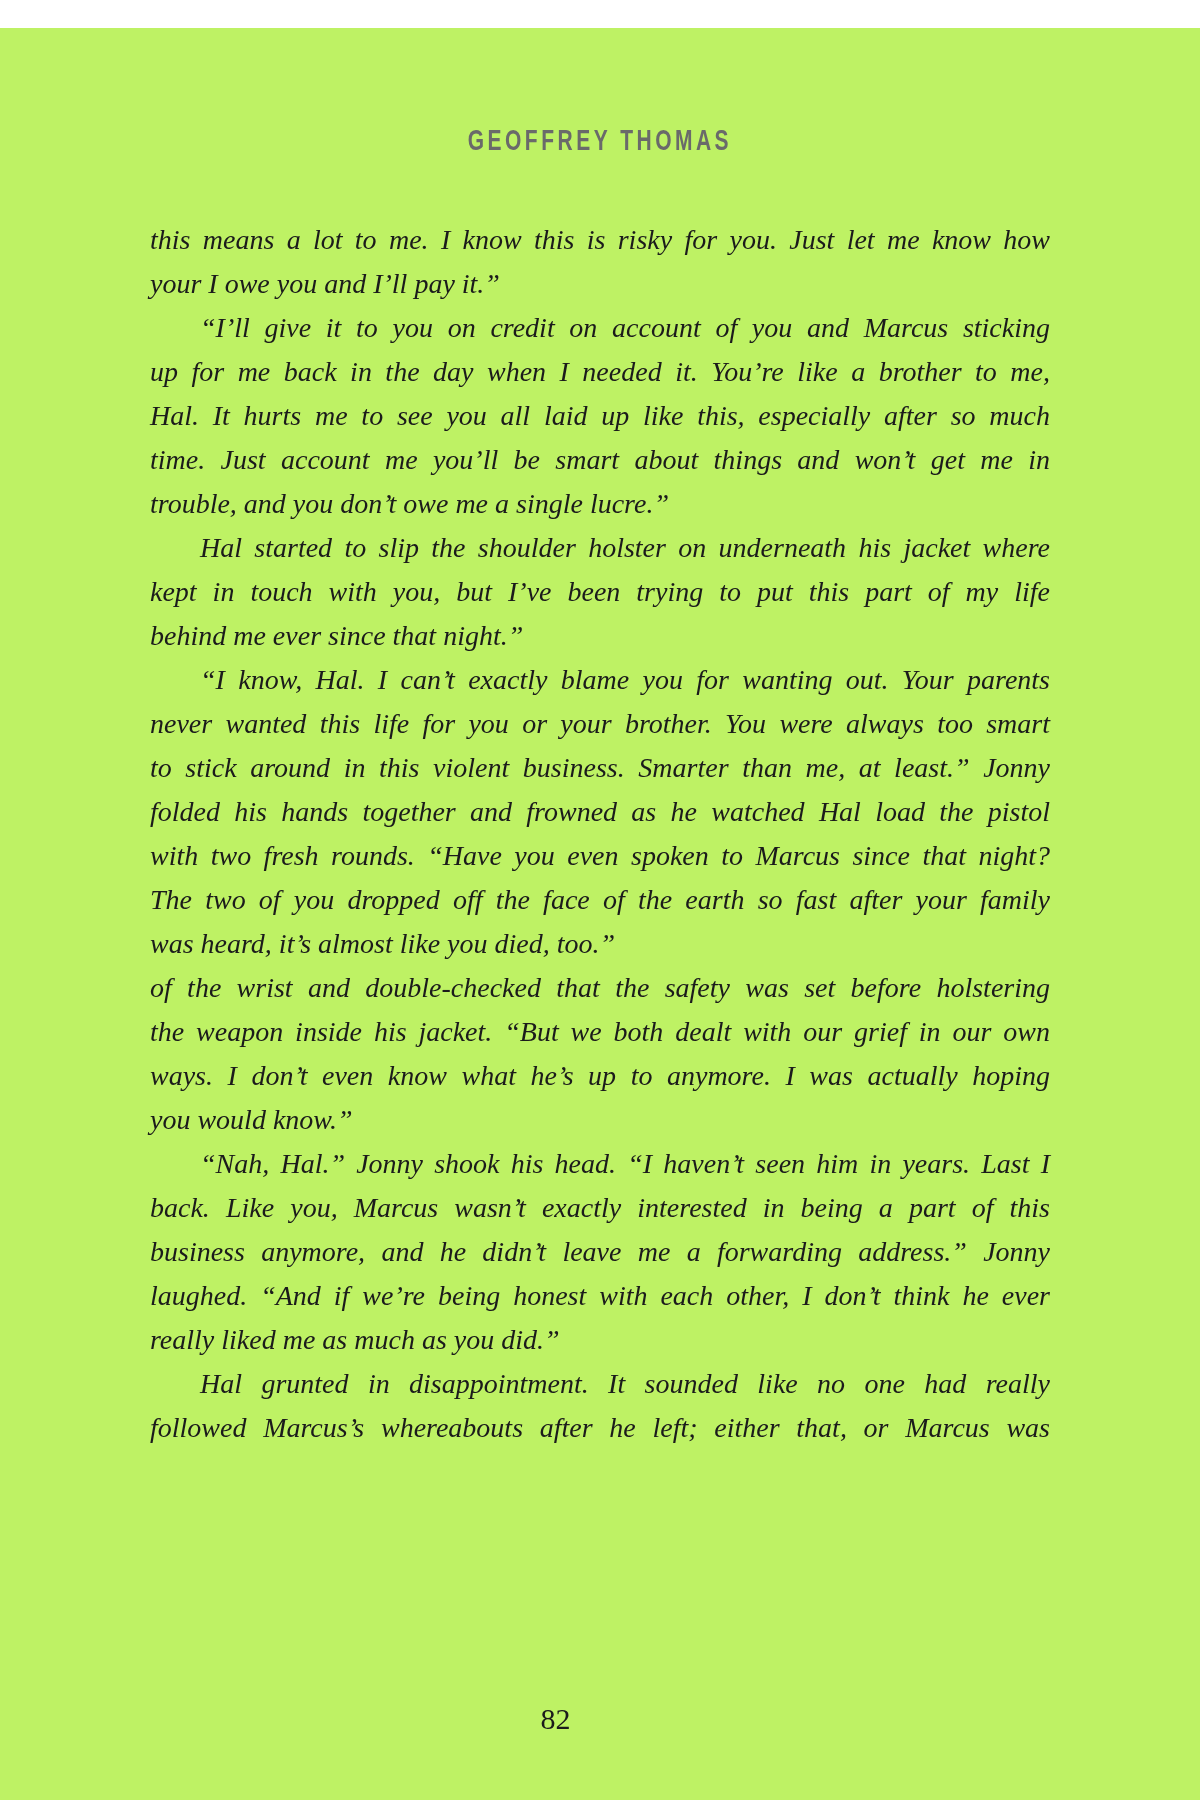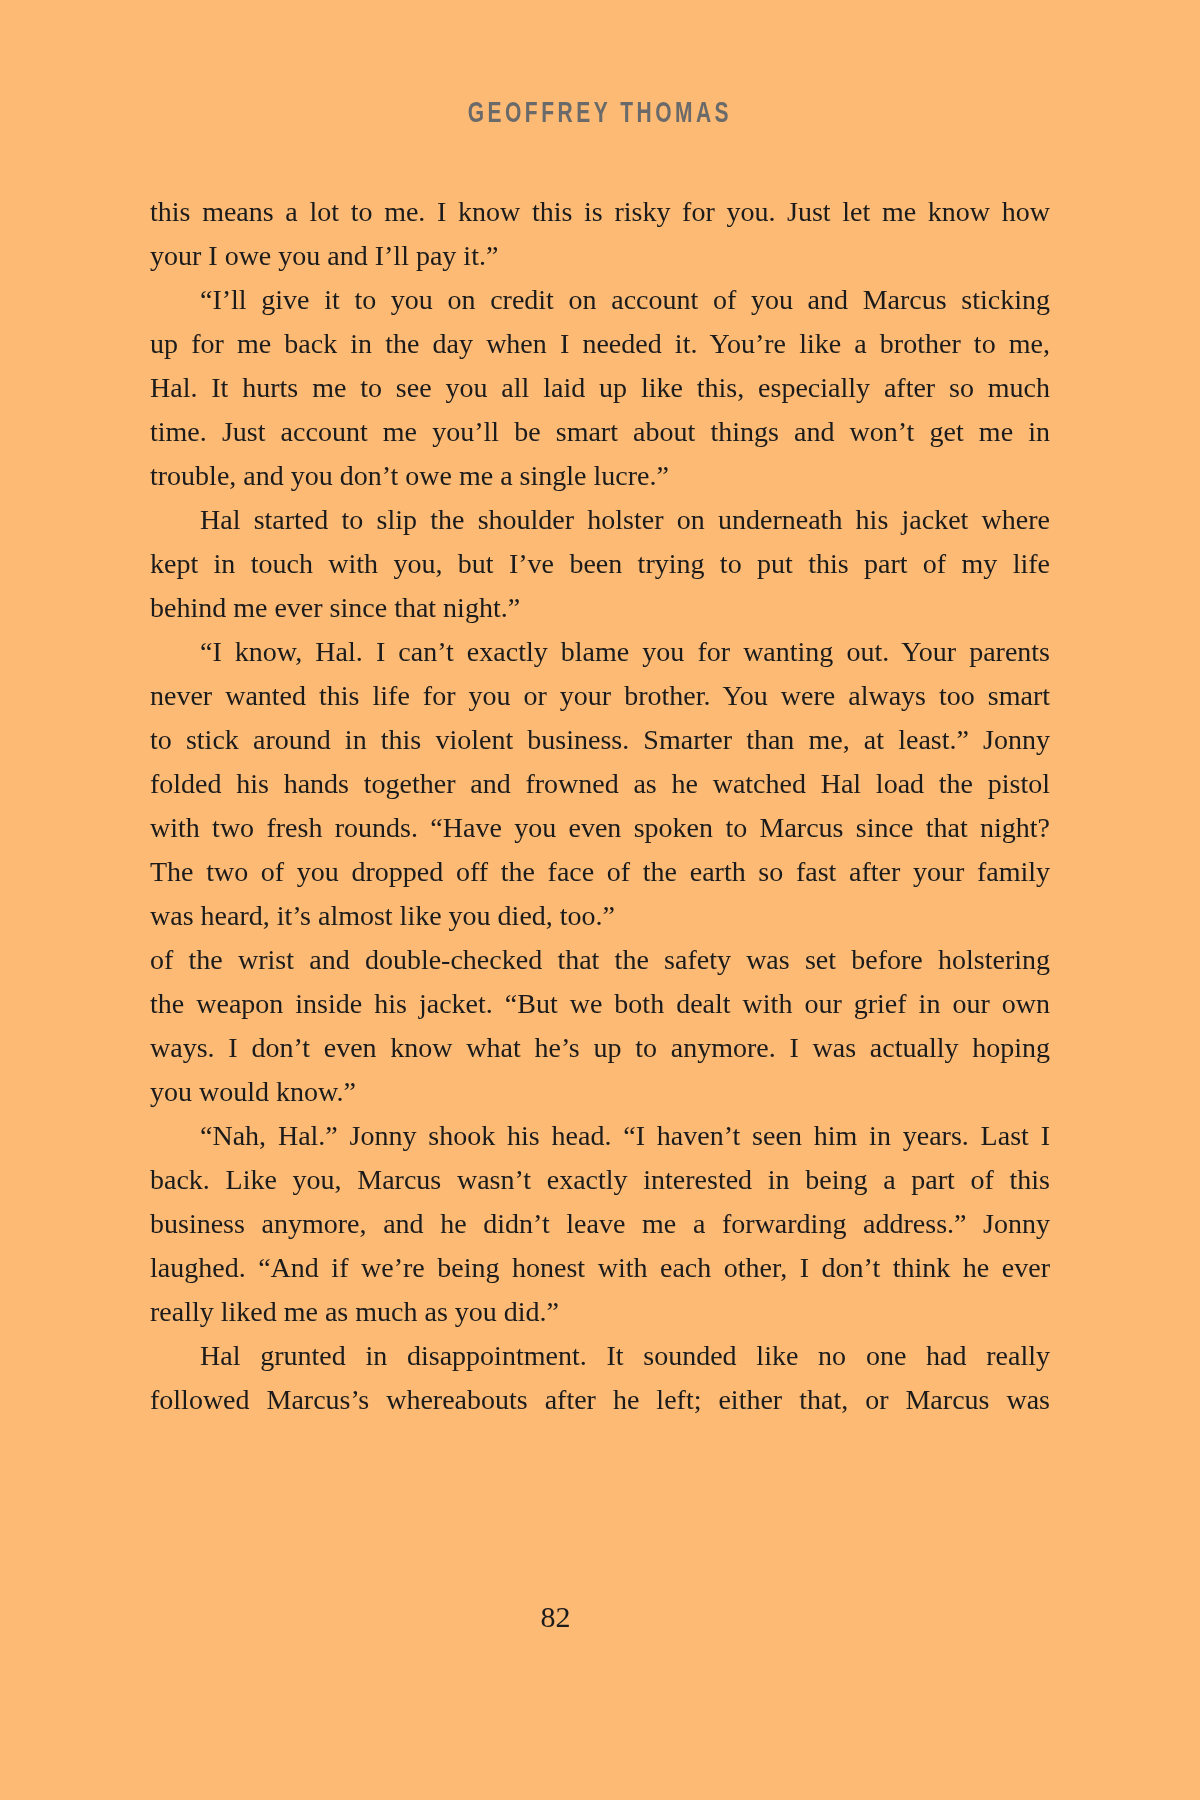--- a/index.html
+++ b/index.html
@@ -14,7 +14,8 @@
   .page {
     position: absolute;
     inset: 0;
-    background: #fdba74;
+    background: #bef264;
+    margin-top: 28px;
   }
   .running-header {
     position: absolute;

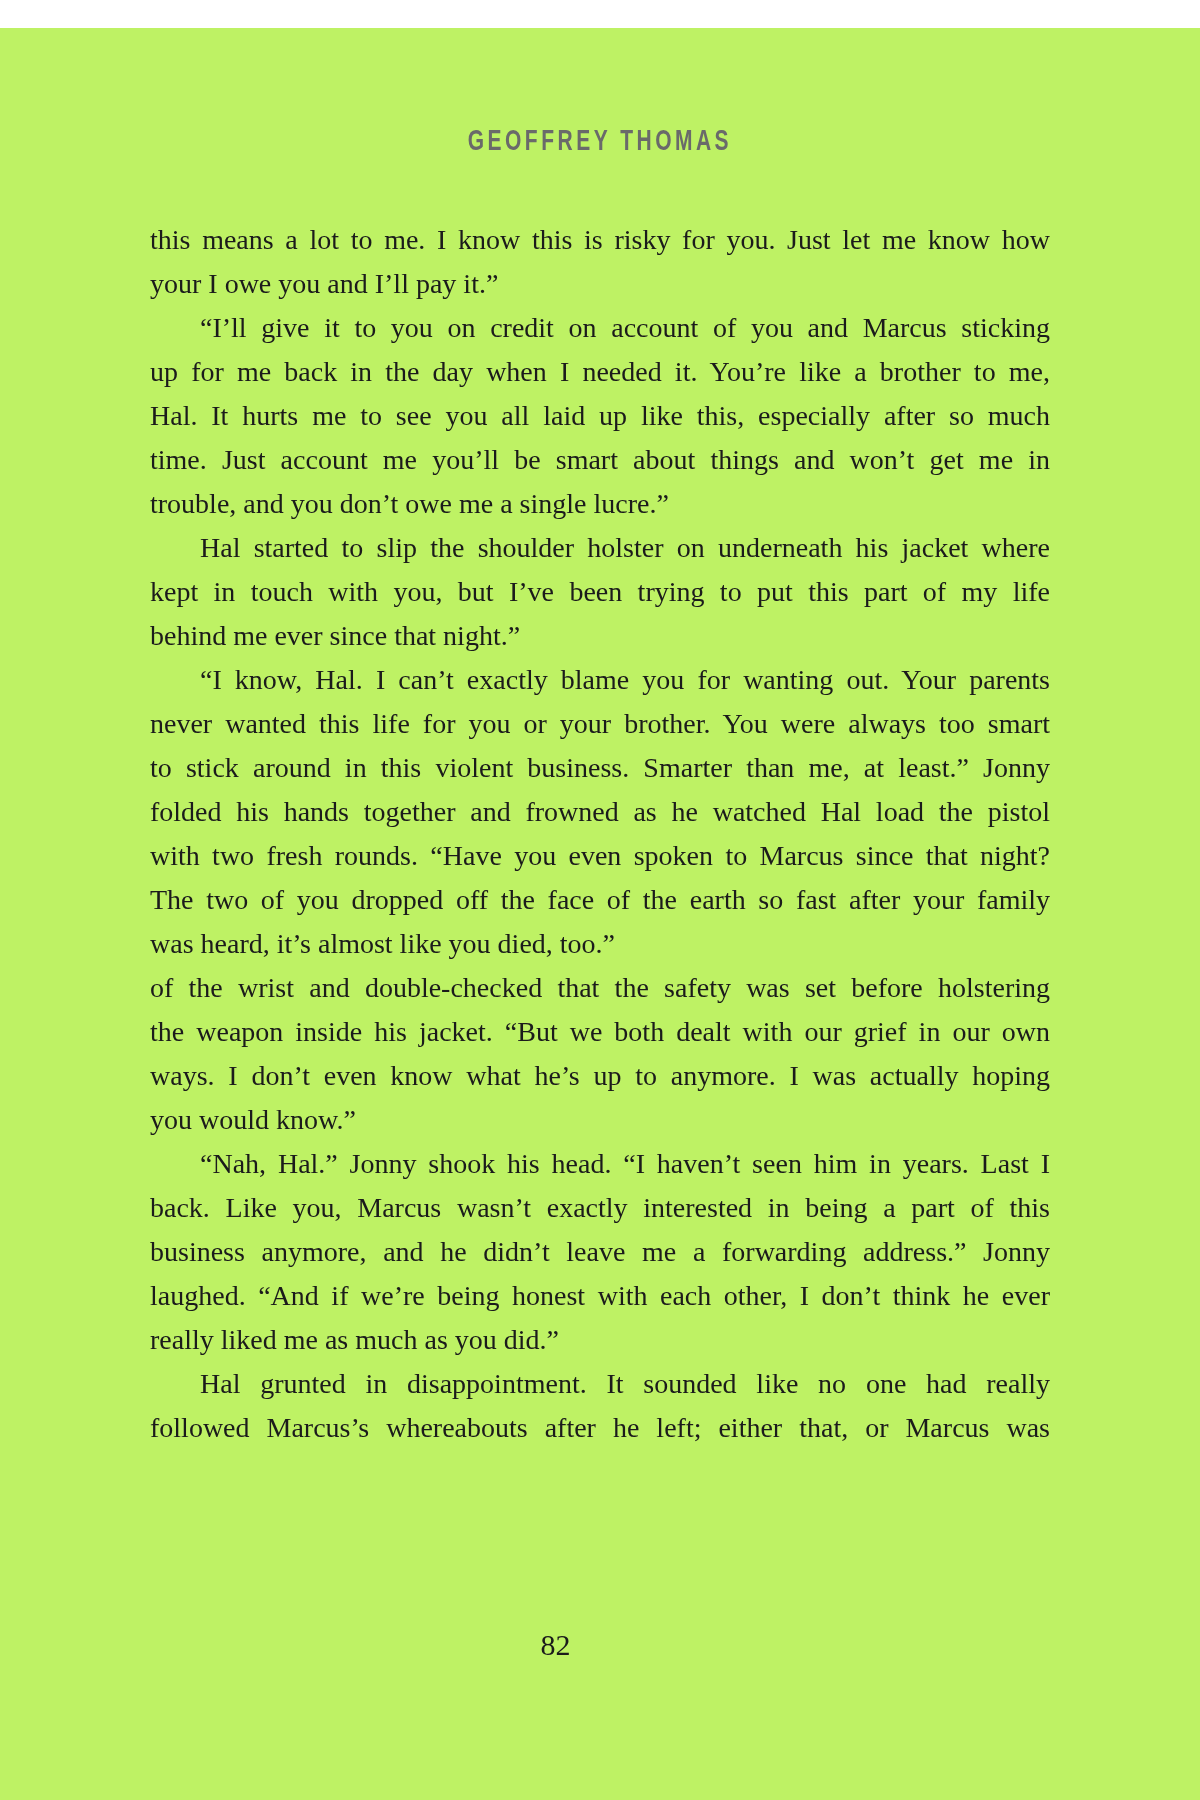--- a/index.html
+++ b/index.html
@@ -44,7 +44,7 @@
     font-size: 28px;
     line-height: 44px;
   }
-  .para { margin: 0; padding: 0; }
+  .para { margin: 0; padding: 0; font-style: italic; }
   .line {
     display: block;
     text-align: justify;

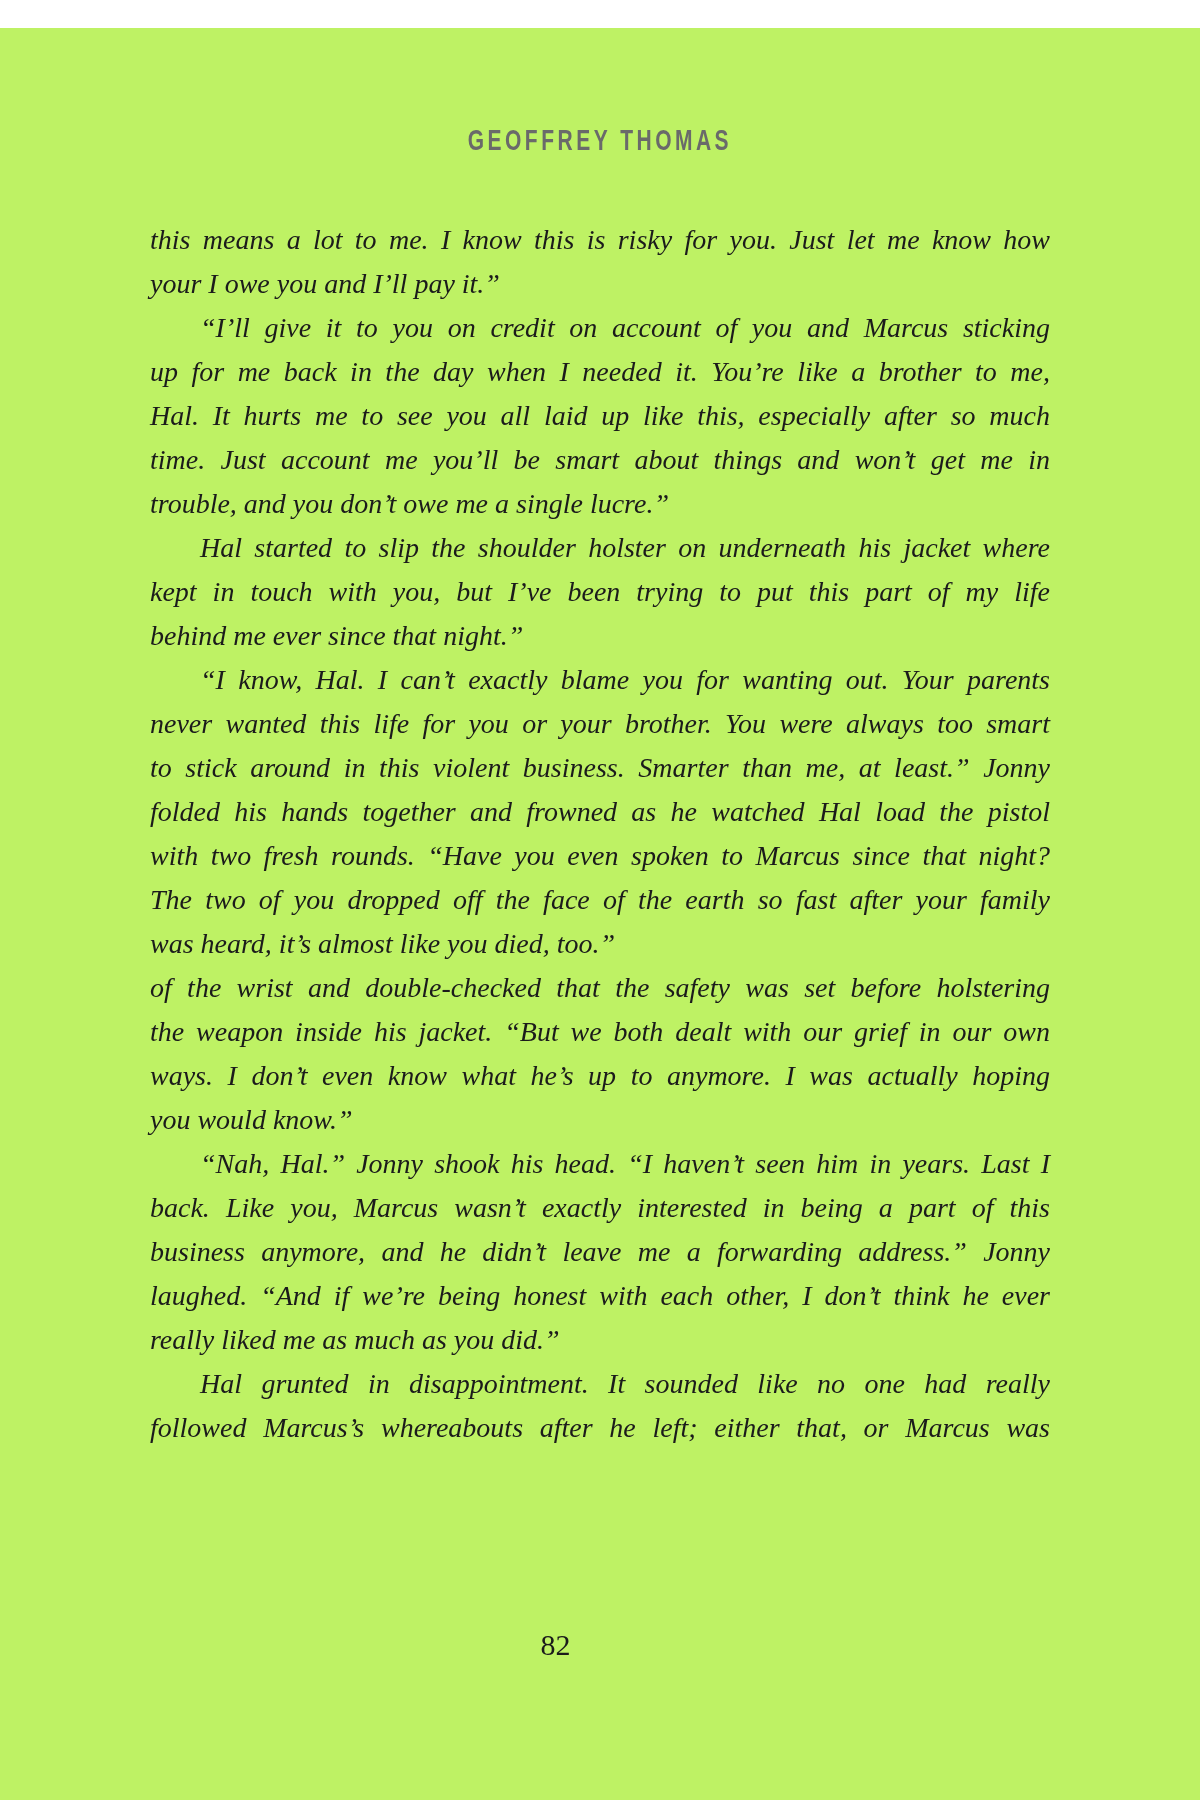--- a/index.html
+++ b/index.html
@@ -54,7 +54,7 @@
   .line.indent { text-indent: 50px; }
   .page-number {
     position: absolute;
-    top: 1600px;
+    top: 1674px;
     left: 0;
     width: 1111px;
     text-align: center;

